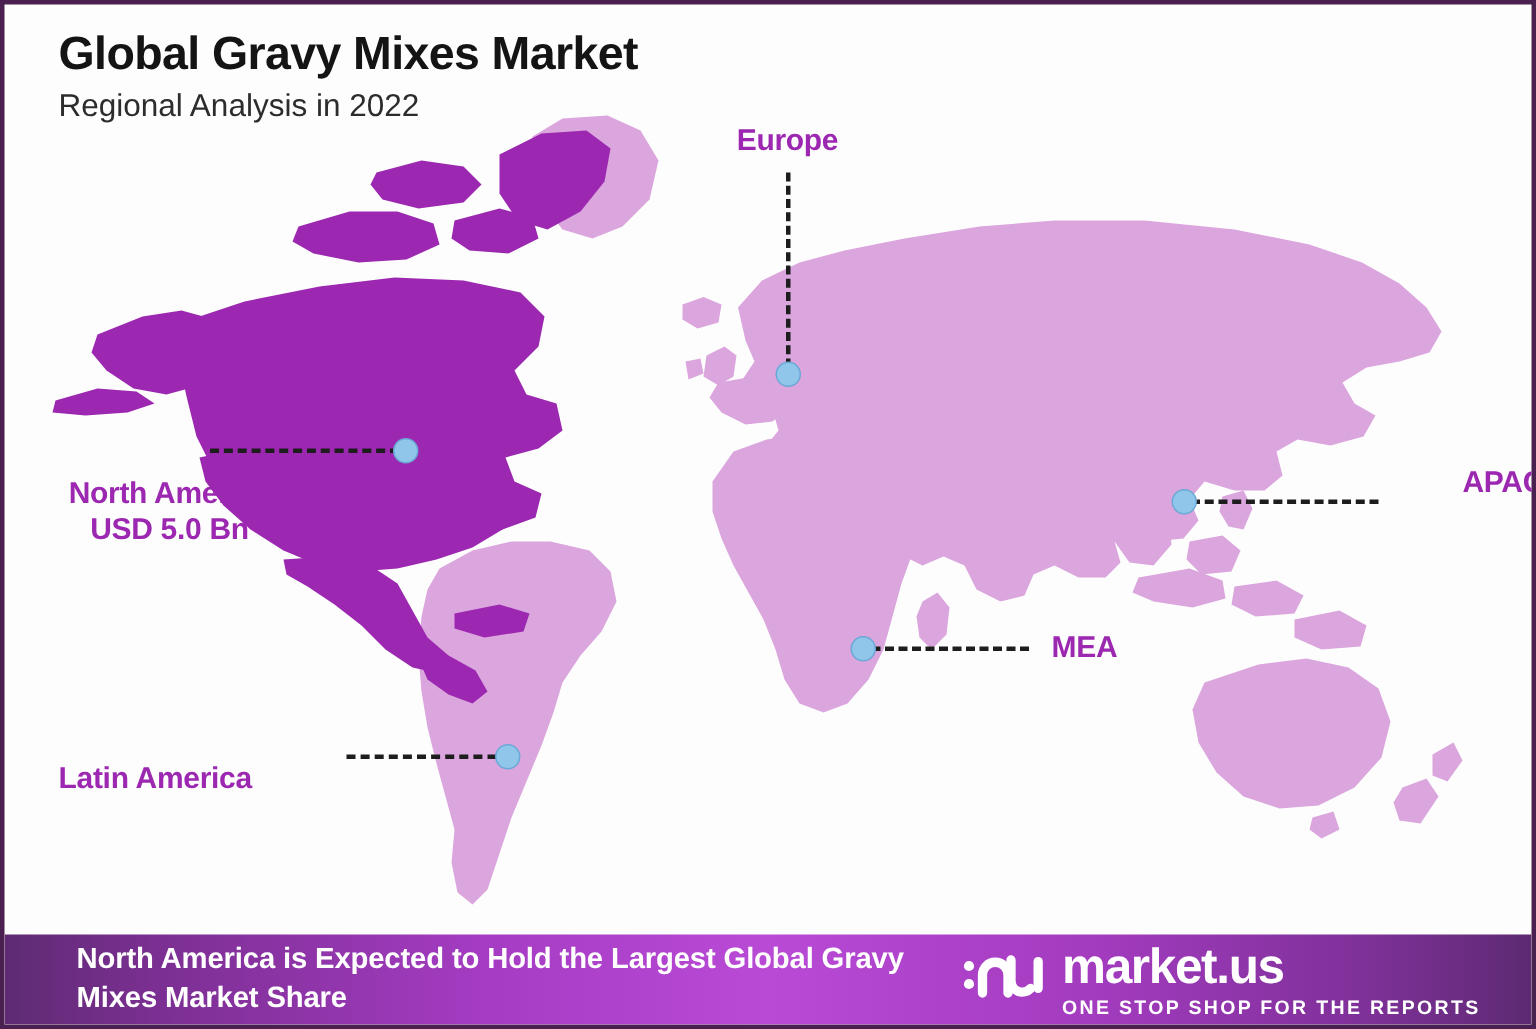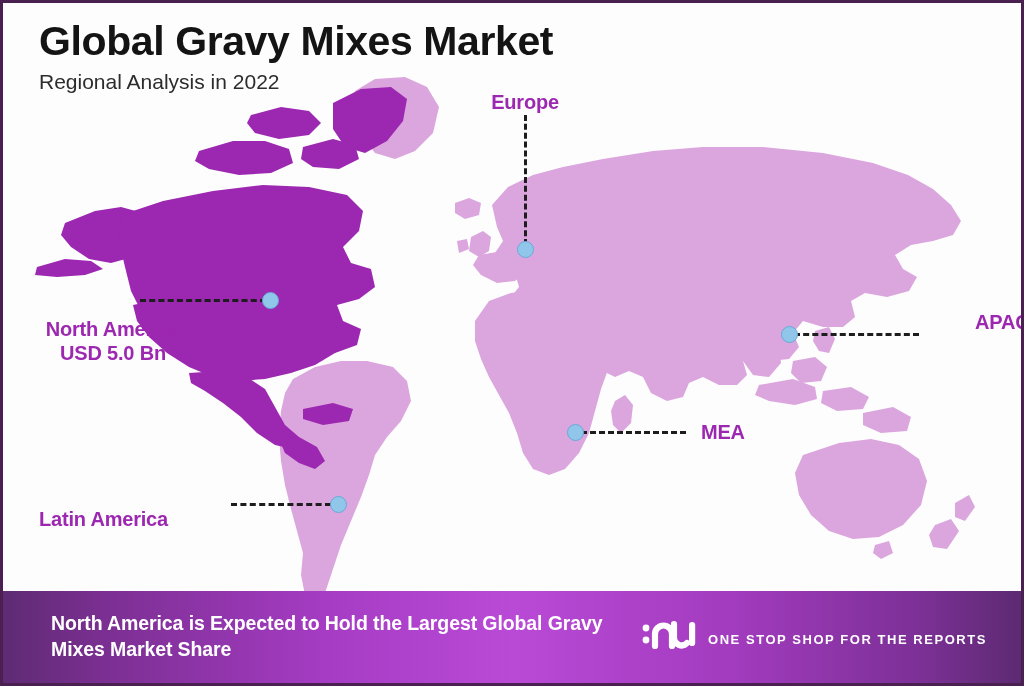--- a/index.html
+++ b/index.html
@@ -28,7 +28,7 @@
     width: 620px;
   }
   .title {
-    font-size: 41px;
+    font-size: 31px;
     font-weight: 800;
     color: #141414;
     letter-spacing: -0.4px;

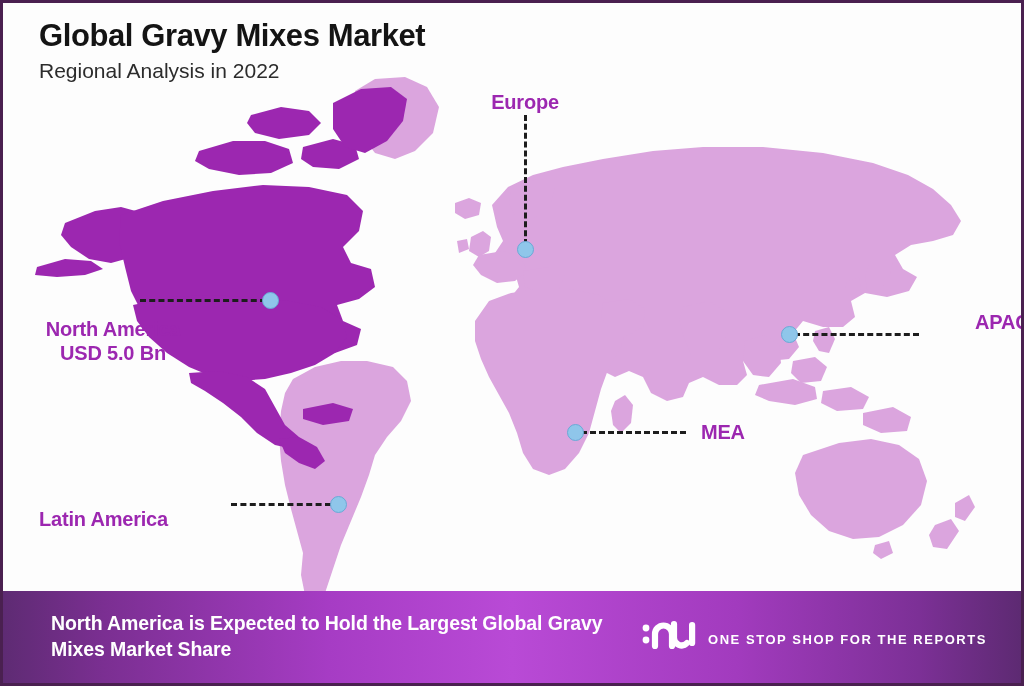--- a/index.html
+++ b/index.html
@@ -245,7 +245,7 @@
 
   <div class="leader vertical" style="left:521px; top:112px; height:130px;"></div>
   <div class="marker" style="left:522px; top:246px;"></div>
-  <div class="region-label center" style="left:452px; top:80px; width:140px;margin-top:8px;">
+  <div class="region-label center" style="left:452px; top:80px; width:140px;">
     <span>Europe</span>
   </div>
 

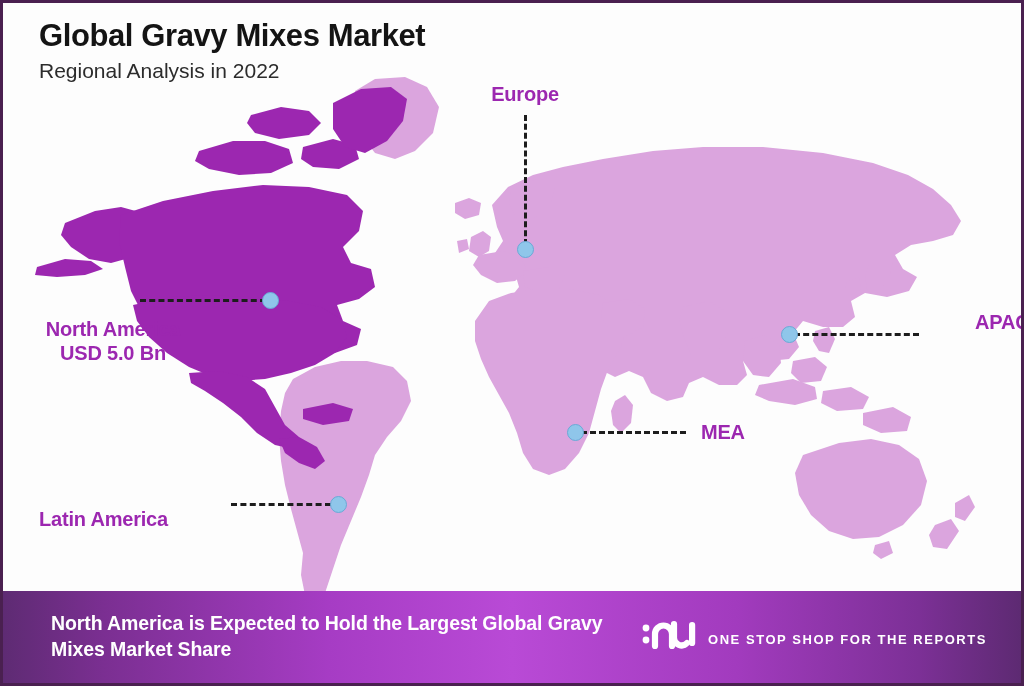--- a/index.html
+++ b/index.html
@@ -102,7 +102,7 @@
     left: 0;
     right: 0;
     bottom: 0;
-    height: 92px;
+    height: 60px;
     background: linear-gradient(90deg,
         #5e2b73 0%,
         #7b2f92 10%,

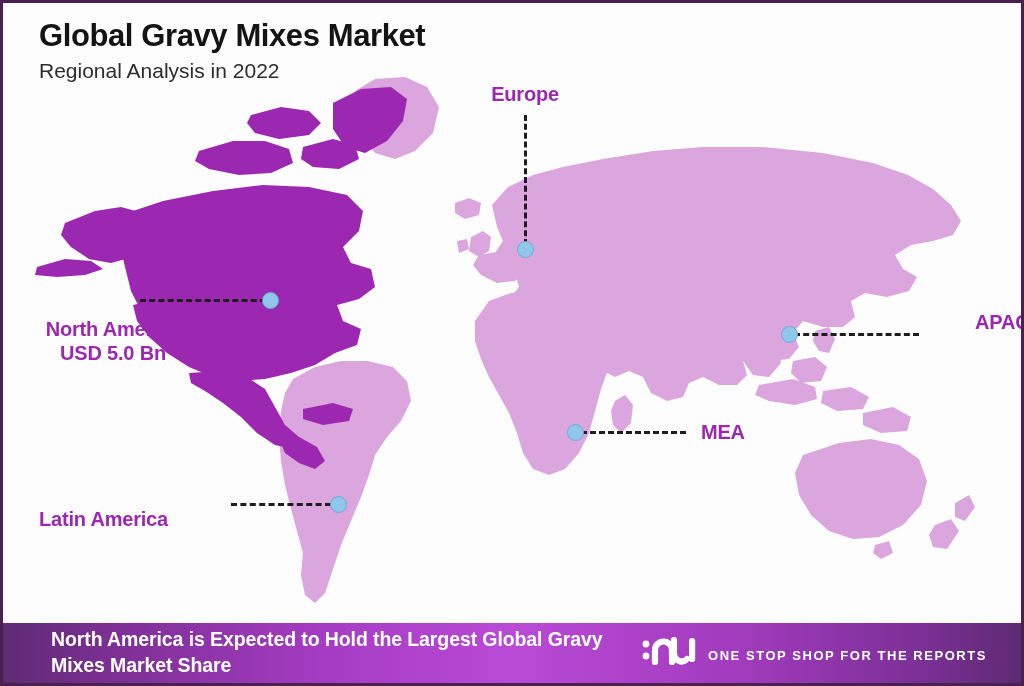--- a/index.html
+++ b/index.html
@@ -281,6 +281,7 @@
         </svg>
       </span>
       <span class="logo-text-block">
+        <span class="logo-word">market.us</span>
         <span class="logo-tag">ONE STOP SHOP FOR THE REPORTS</span>
       </span>
     </div>

